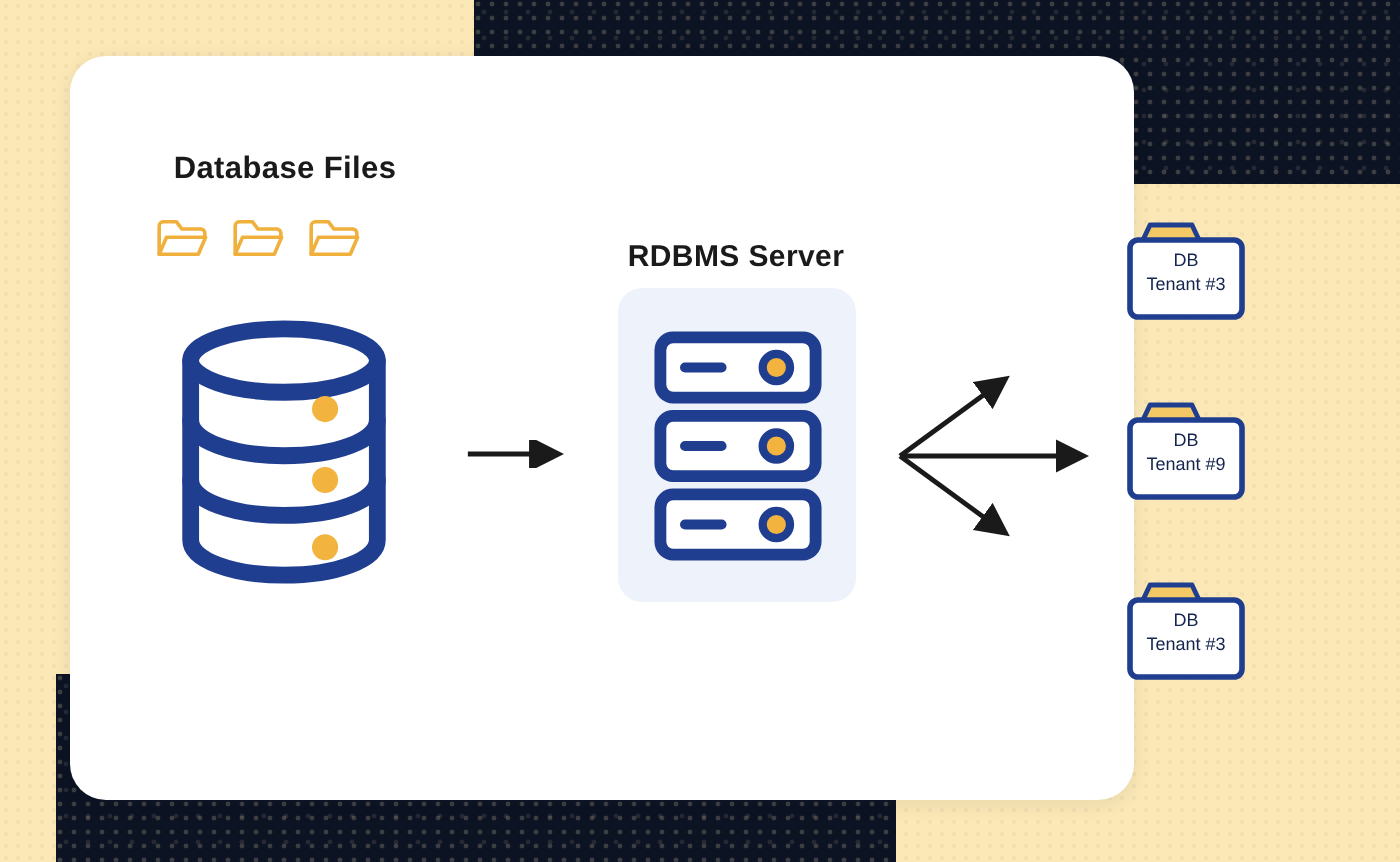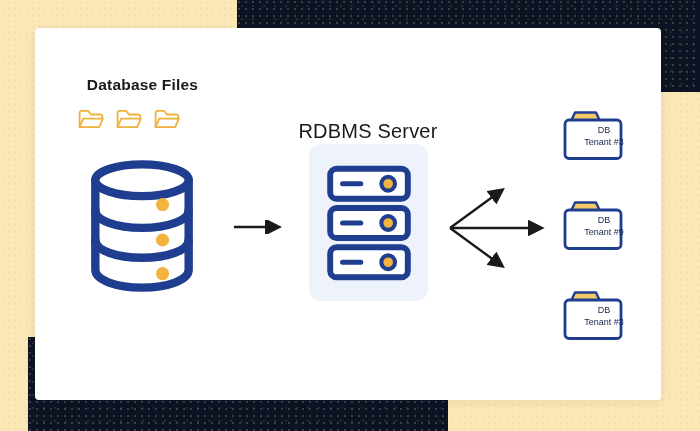--- a/index.html
+++ b/index.html
@@ -21,8 +21,8 @@
   .corner.tr{right:0;top:0;width:463px;height:92px;}
   .corner.bl{left:28px;bottom:0;width:420px;height:94px;}
   .card{
-    position:absolute;left:35px;top:28px;width:626px;height:372px;
-    background:#FFFFFF;border-radius:4px;
+    position:absolute;left:35px;top:28px;width:532px;height:372px;
+    background:#FFFFFF;border-radius:18px;
     box-shadow:0 2px 10px rgba(20,25,50,0.08);
   }
   .left-title{

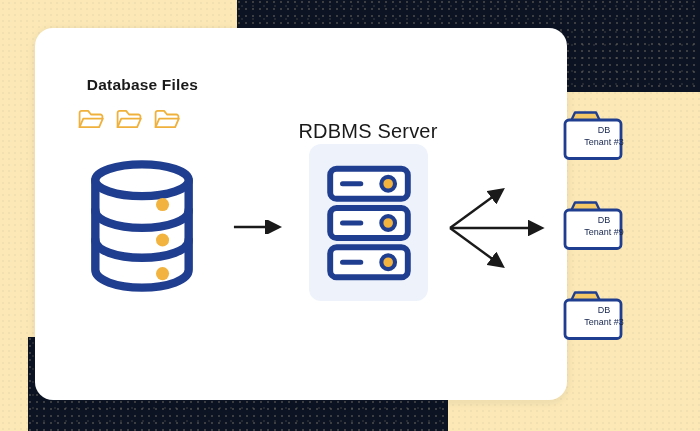--- a/index.html
+++ b/index.html
@@ -38,7 +38,7 @@
   .flow-arrow{position:absolute;left:197px;top:192px;width:56px;height:14px;}
   .mid-title{
     position:absolute;left:263px;top:92px;width:140px;text-align:center;
-    font-size:20px;font-weight:400;color:#1A1A1A;letter-spacing:.2px;
+    font-size:15px;font-weight:700;color:#1A1A1A;letter-spacing:.2px;
   }
   .server-box{
     position:absolute;left:274px;top:116px;width:119px;height:157px;

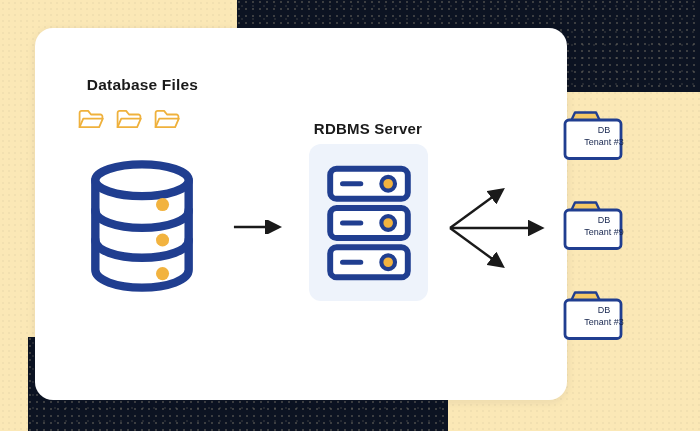--- a/index.html
+++ b/index.html
@@ -47,7 +47,7 @@
   }
   .server-svg{width:84px;height:116px;display:block;}
   .fanout{position:absolute;left:412px;top:149px;width:102px;height:102px;}
-  .tenant{position:absolute;left:528px;width:60px;height:53px;padding-left:22px;}
+  .tenant{position:absolute;left:528px;width:60px;height:53px;}
   .tenant-1{top:80px;}
   .tenant-2{top:170px;}
   .tenant-3{top:260px;}

